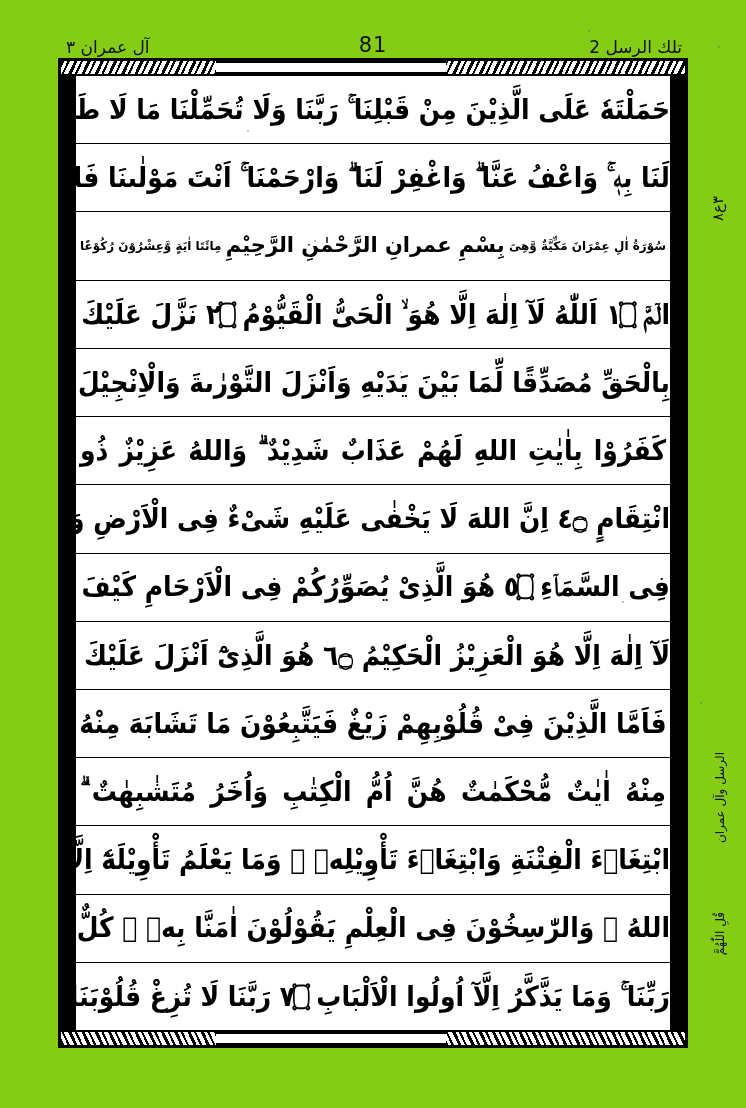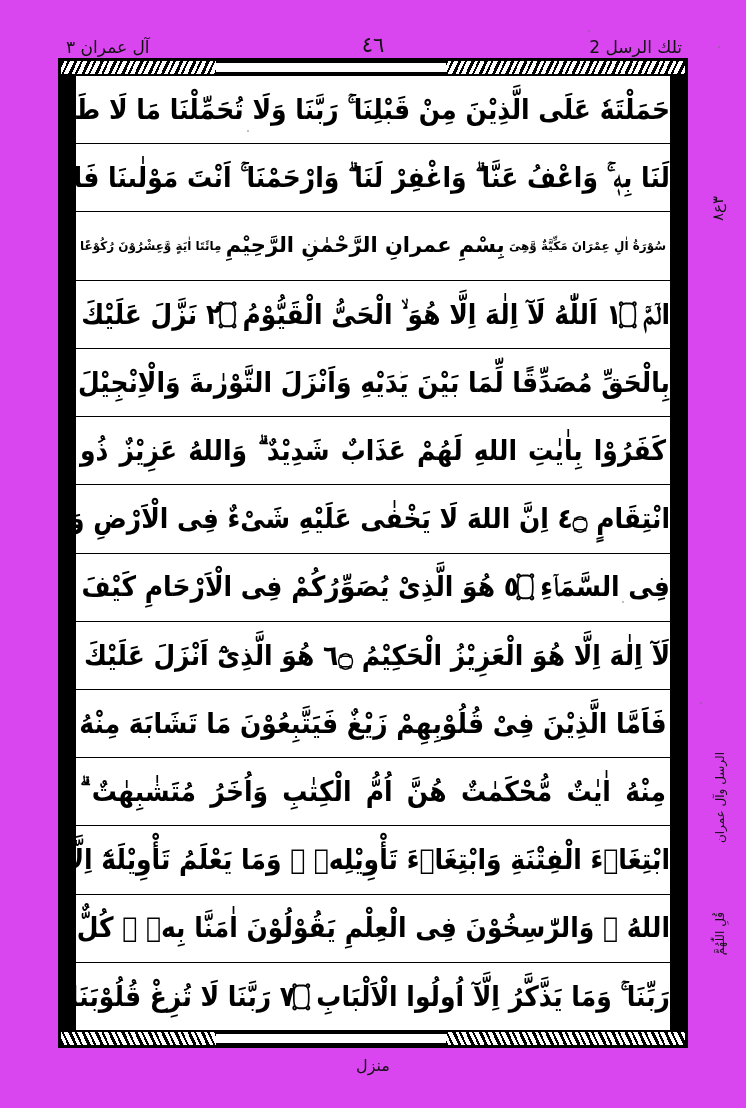--- a/index.html
+++ b/index.html
@@ -20,7 +20,7 @@
   .page {
     position: absolute;
     inset: 0;
-    background: #d946ef;
+    background: #84cc16;
   }
 
   

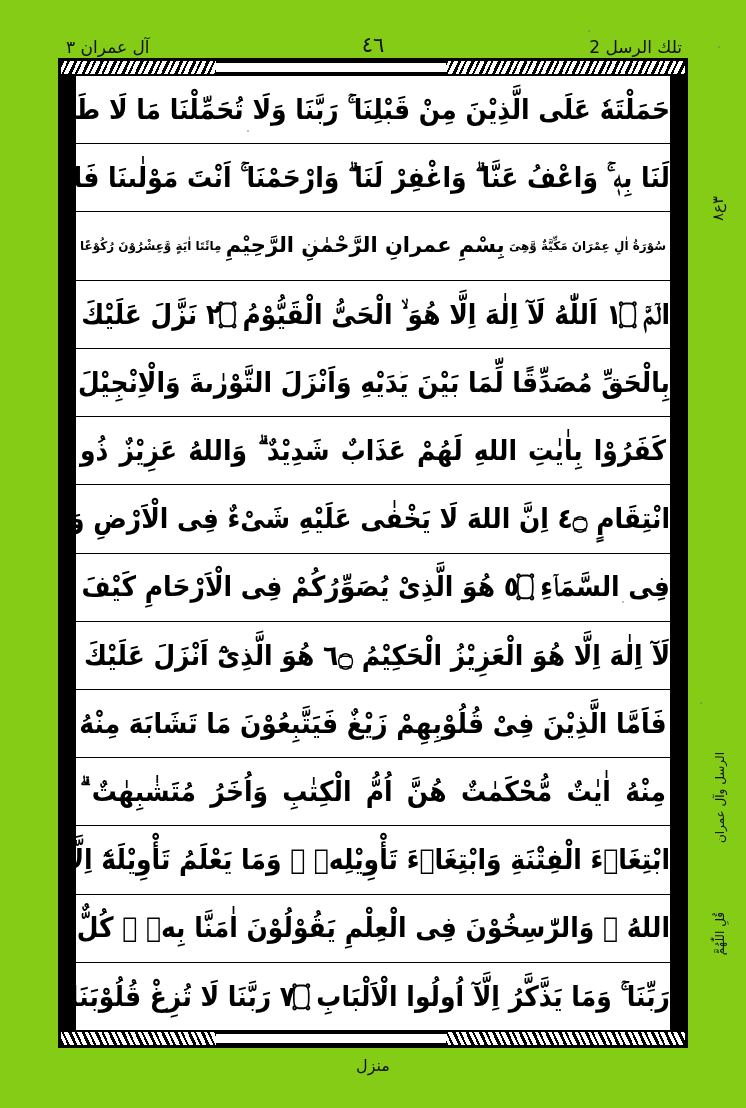--- a/index.html
+++ b/index.html
@@ -235,7 +235,7 @@
 
   <div class="page-header">
     <div class="hdr-surah">آل عمران ٣</div>
-    <div class="hdr-pageno">٤٦</div>
+    <div class="hdr-pageno">81</div>
     <div class="hdr-juz">تلك الرسل 2</div>
   </div>
 

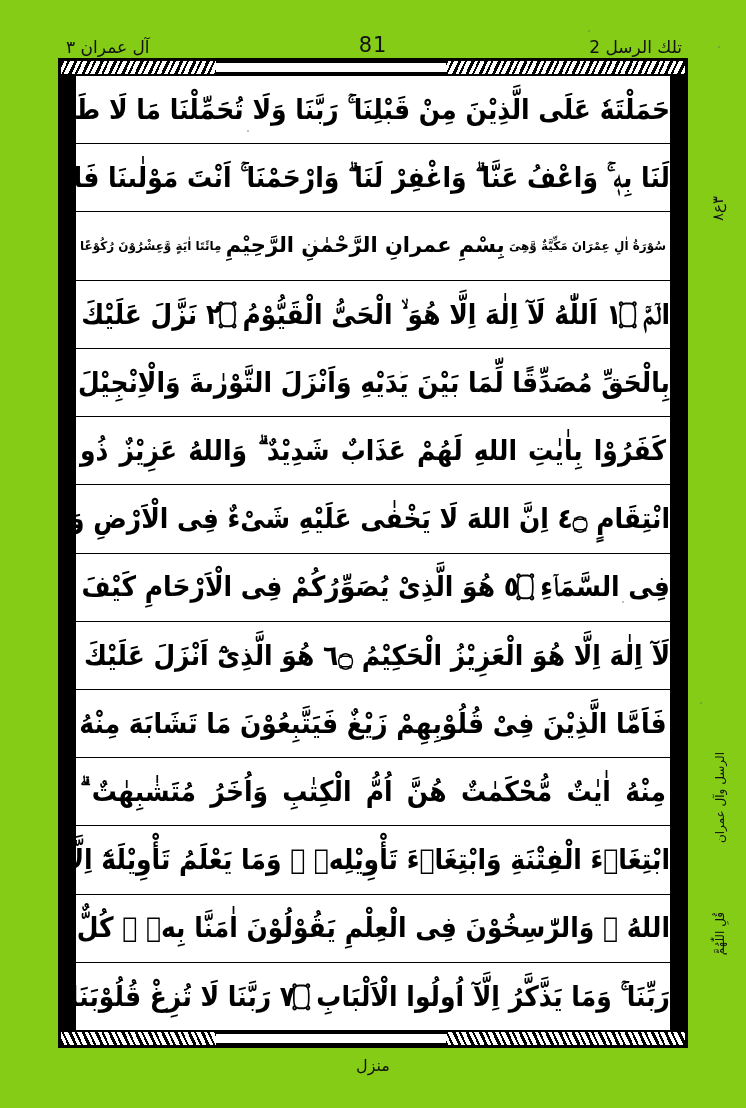--- a/index.html
+++ b/index.html
@@ -318,7 +318,6 @@
 
   <div class="margin-note margin-ruku-note2">قُلِ اللّٰهُمَّ</div>
 
-  <div class="page-footer">منزل</div>
 
   <div class="speck" style="left:588px;top:30px;width:2px;height:2px;"></div>
   <div class="speck" style="left:718px;top:46px;width:2px;height:2px;"></div>

